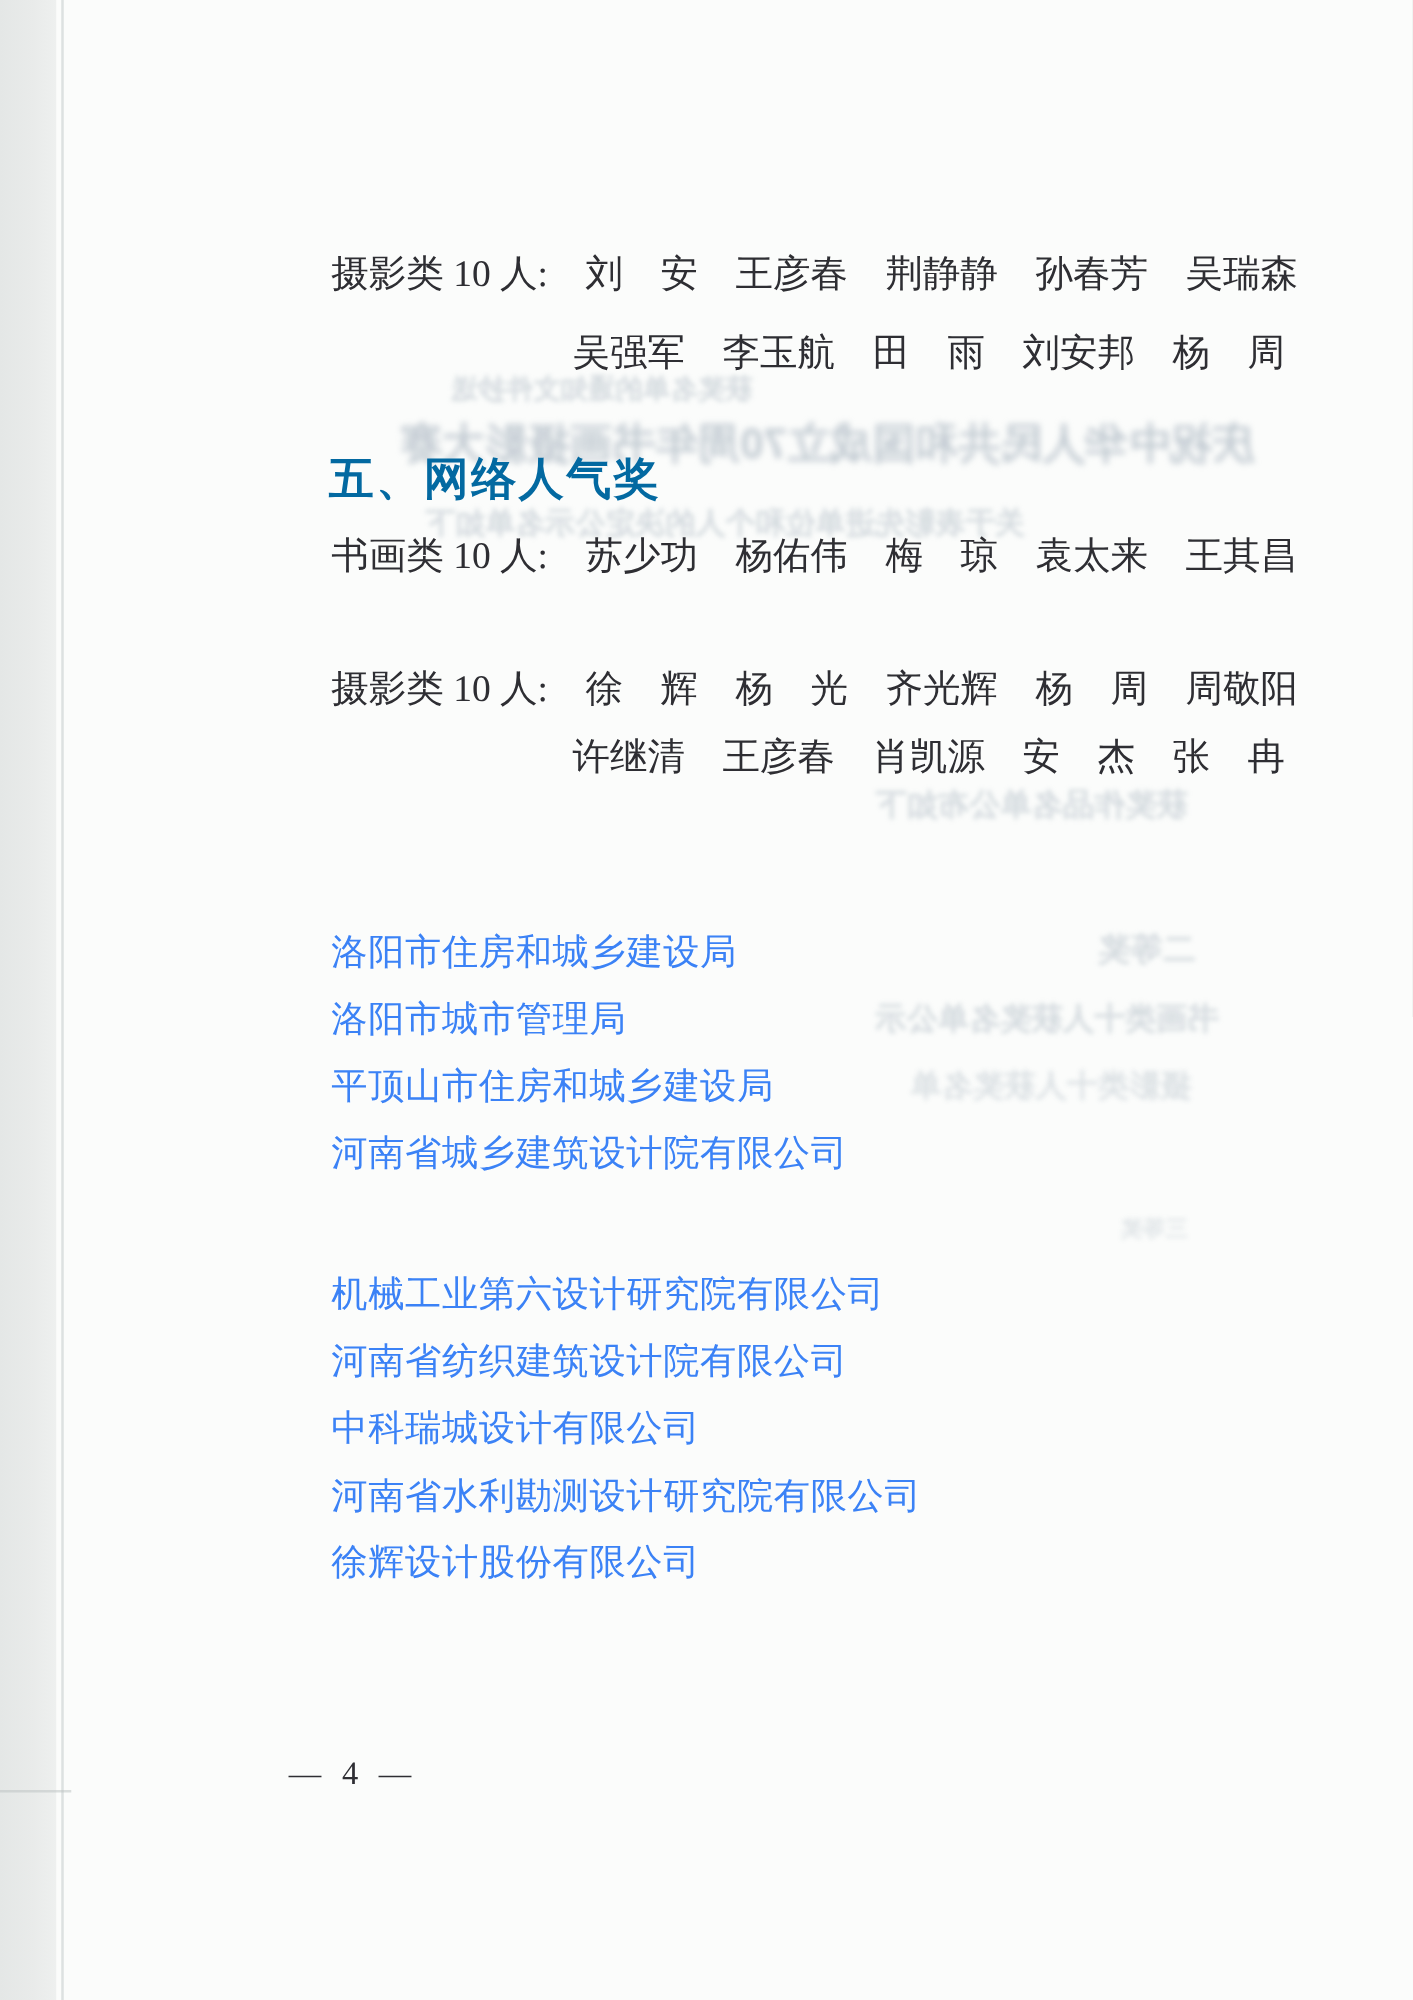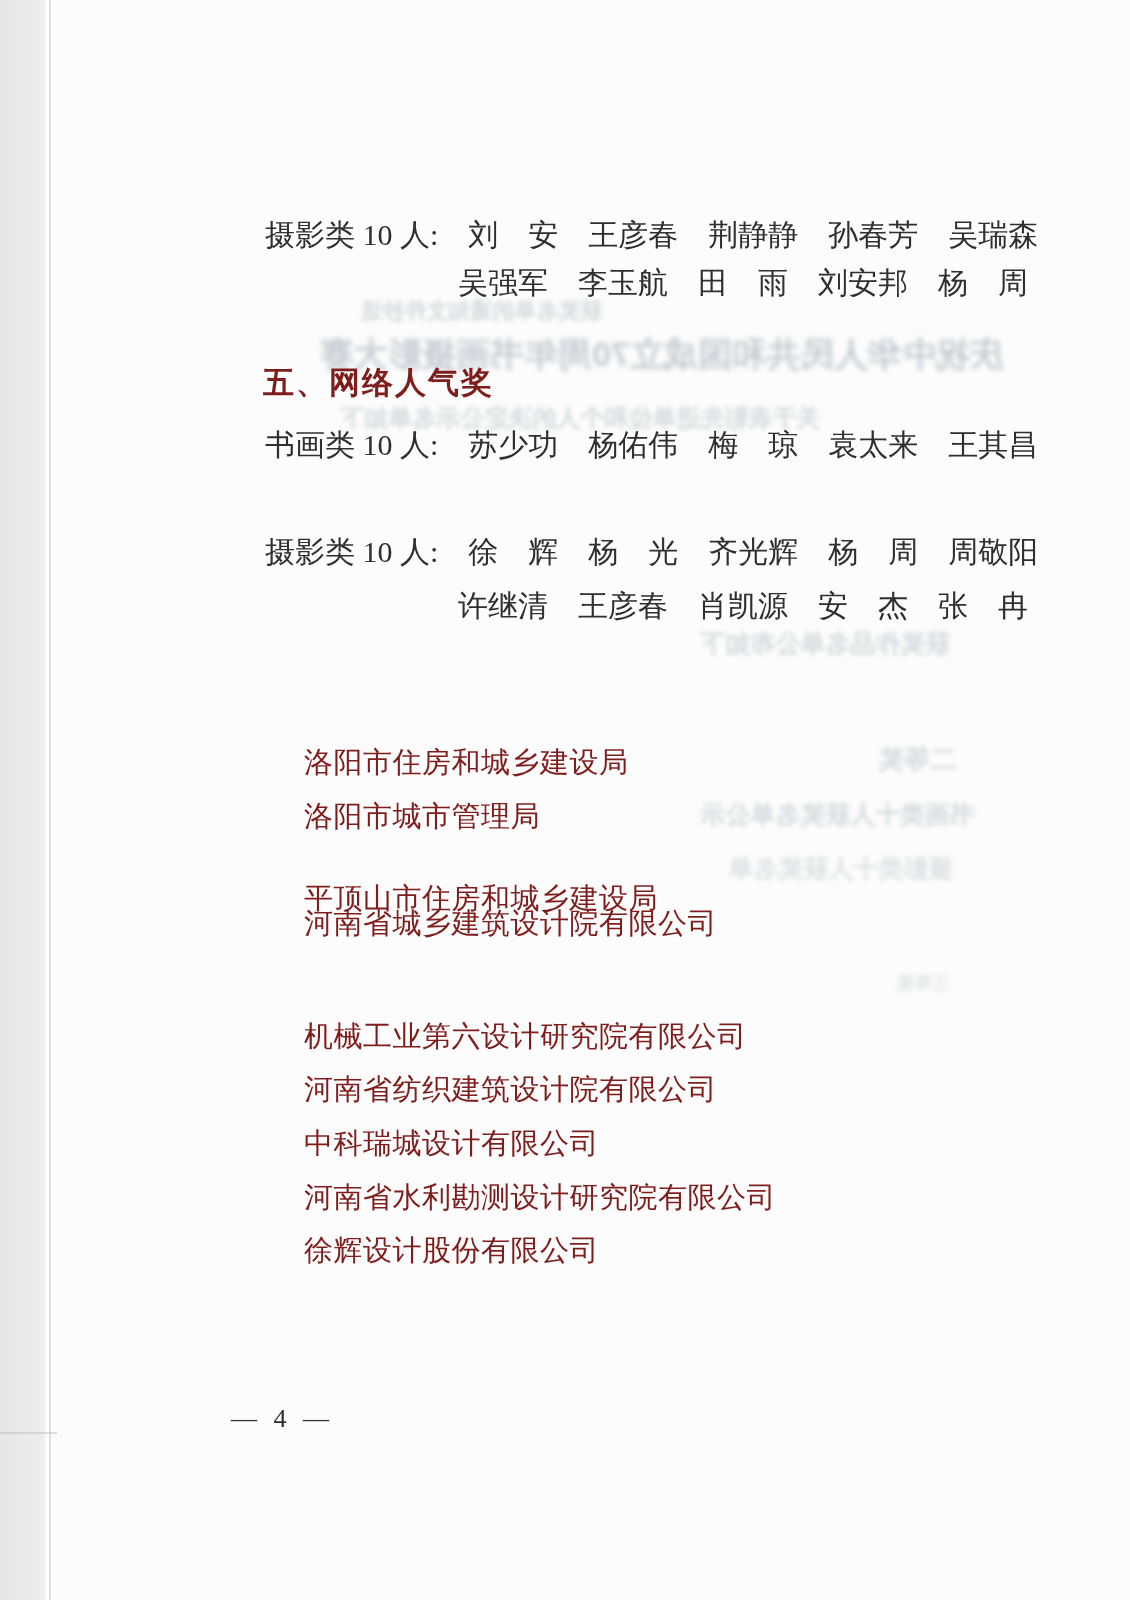--- a/index.html
+++ b/index.html
@@ -113,7 +113,7 @@
   <div class="ghost" style="left:728px; top:852px; font-size:25px; opacity:0.8;">摄影类十人获奖名单</div>
   <div class="ghost" style="left:896px; top:971px; font-size:18px; opacity:0.7;">三等奖</div>
 
-  <div class="line" style="top:218px">摄影类 10 人:　刘　安　王彦春　荆静静　孙春芳　吴瑞森</div>
+  <div class="line" style="top:203px">摄影类 10 人:　刘　安　王彦春　荆静静　孙春芳　吴瑞森</div>
   <div class="line indent" style="top:266px">吴强军　李玉航　田　雨　刘安邦　杨　周</div>
 
   <div class="heading" style="top:366px">五、网络人气奖</div>

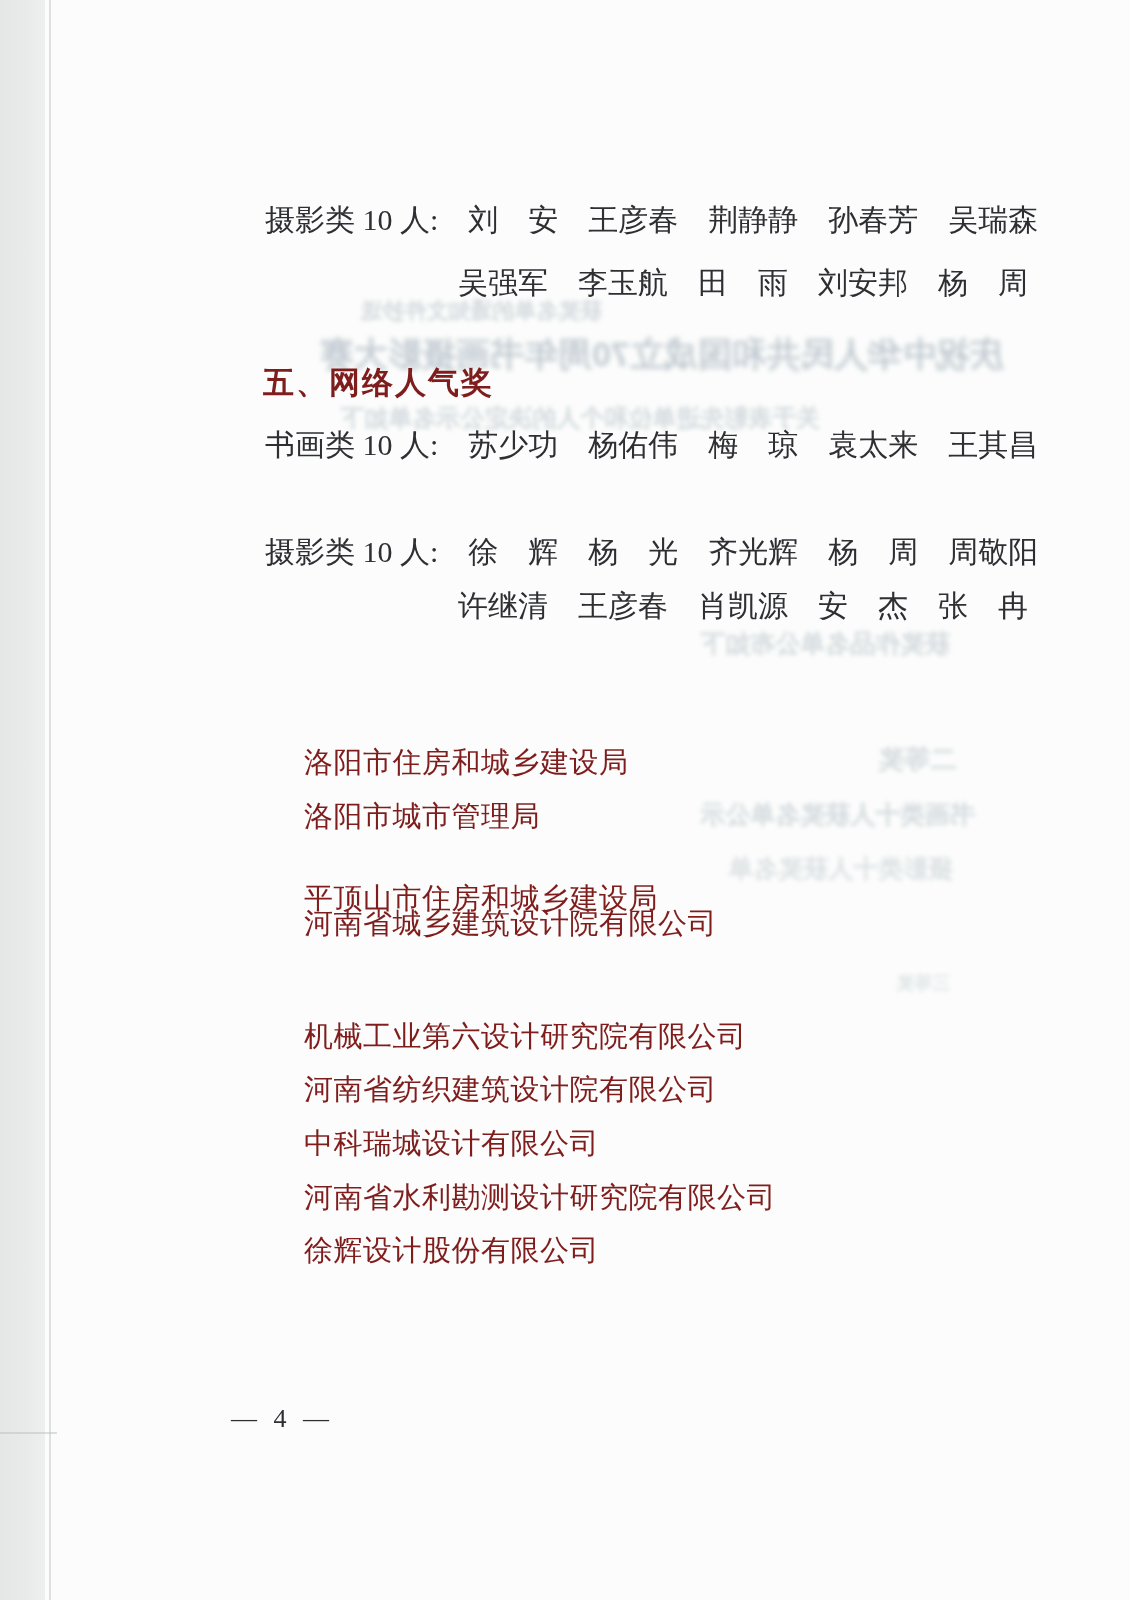--- a/index.html
+++ b/index.html
@@ -51,13 +51,13 @@
   .heading {
     position: absolute;
     left: 263px;
-    font-family: Liberation Serif, serif;
+    font-family: Liberation Mono, monospace;
     font-weight: 700;
-    font-size: 31px;
+    font-size: 36px;
     line-height: 1.1;
     letter-spacing: 2px;
     white-space: pre;
-    color: #7f1d1d;
+    color: #0369a1;
   }
   .org {
     position: absolute;

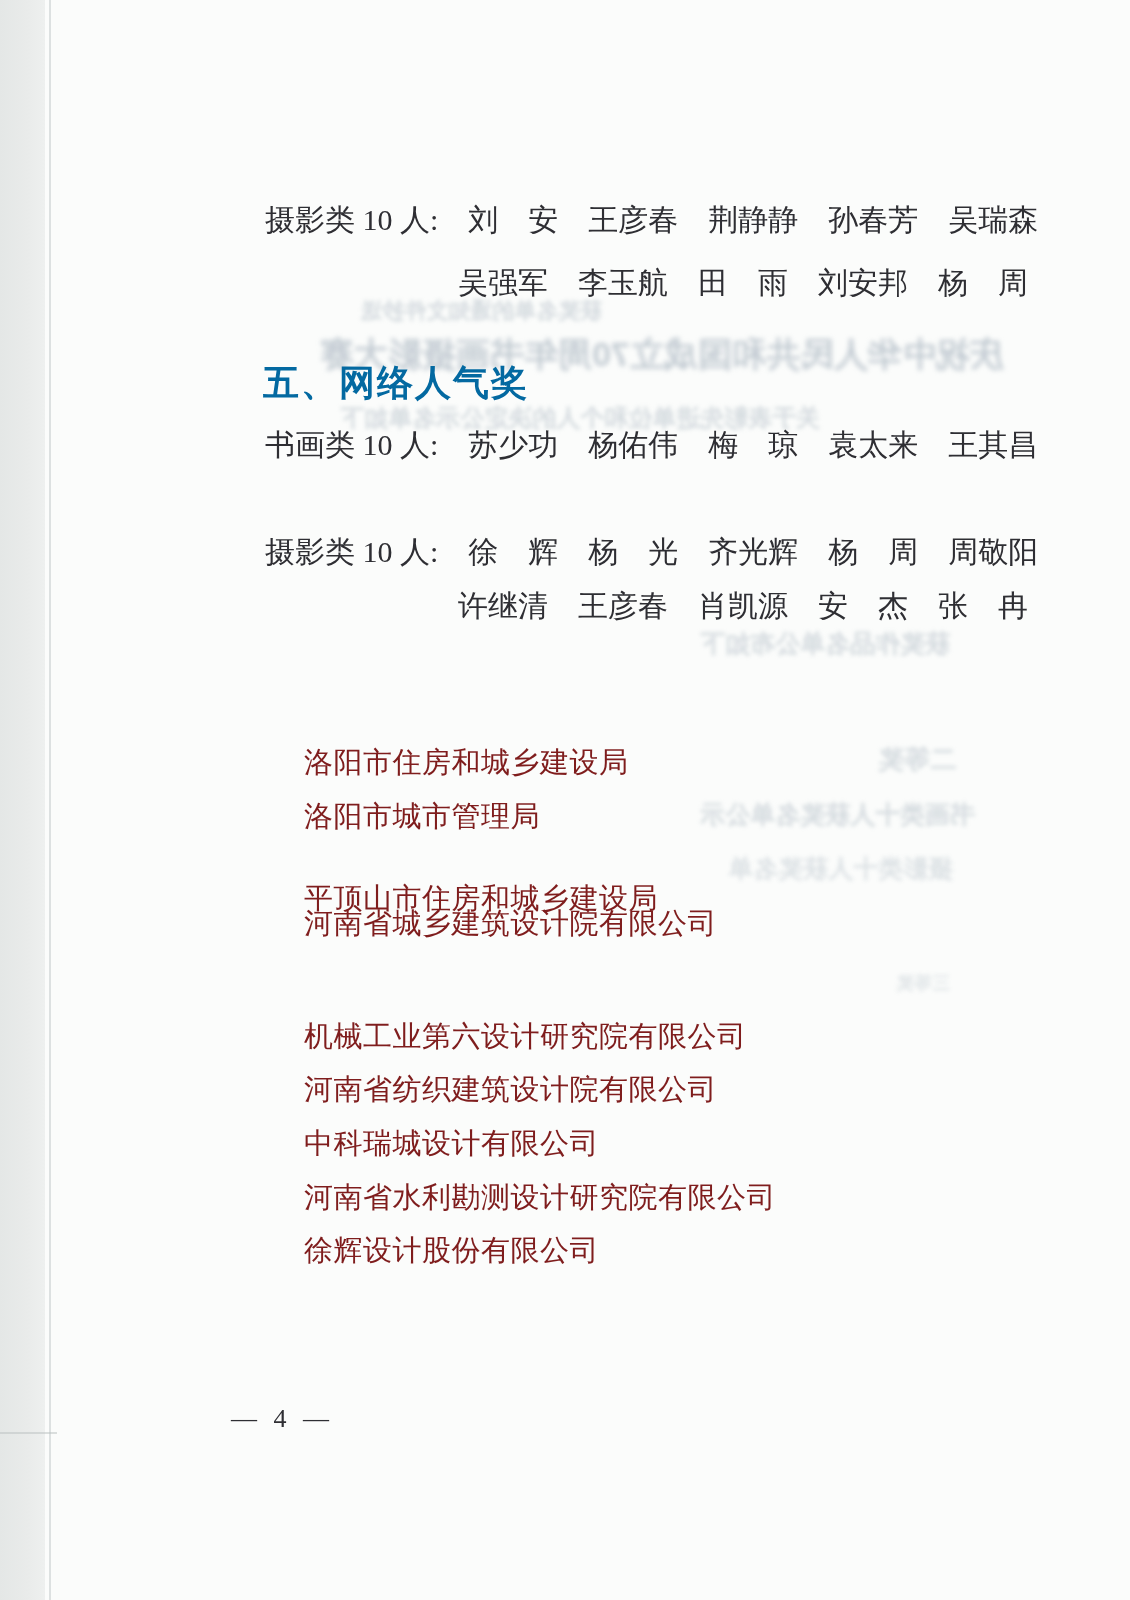--- a/index.html
+++ b/index.html
@@ -66,8 +66,7 @@
     line-height: 1.15;
     letter-spacing: 0.5px;
     white-space: pre;
-    color: #7f1d1d;
-    margin-left: 39px;
+    color: #3b82f6;
   }
   .page-number {
     position: absolute;

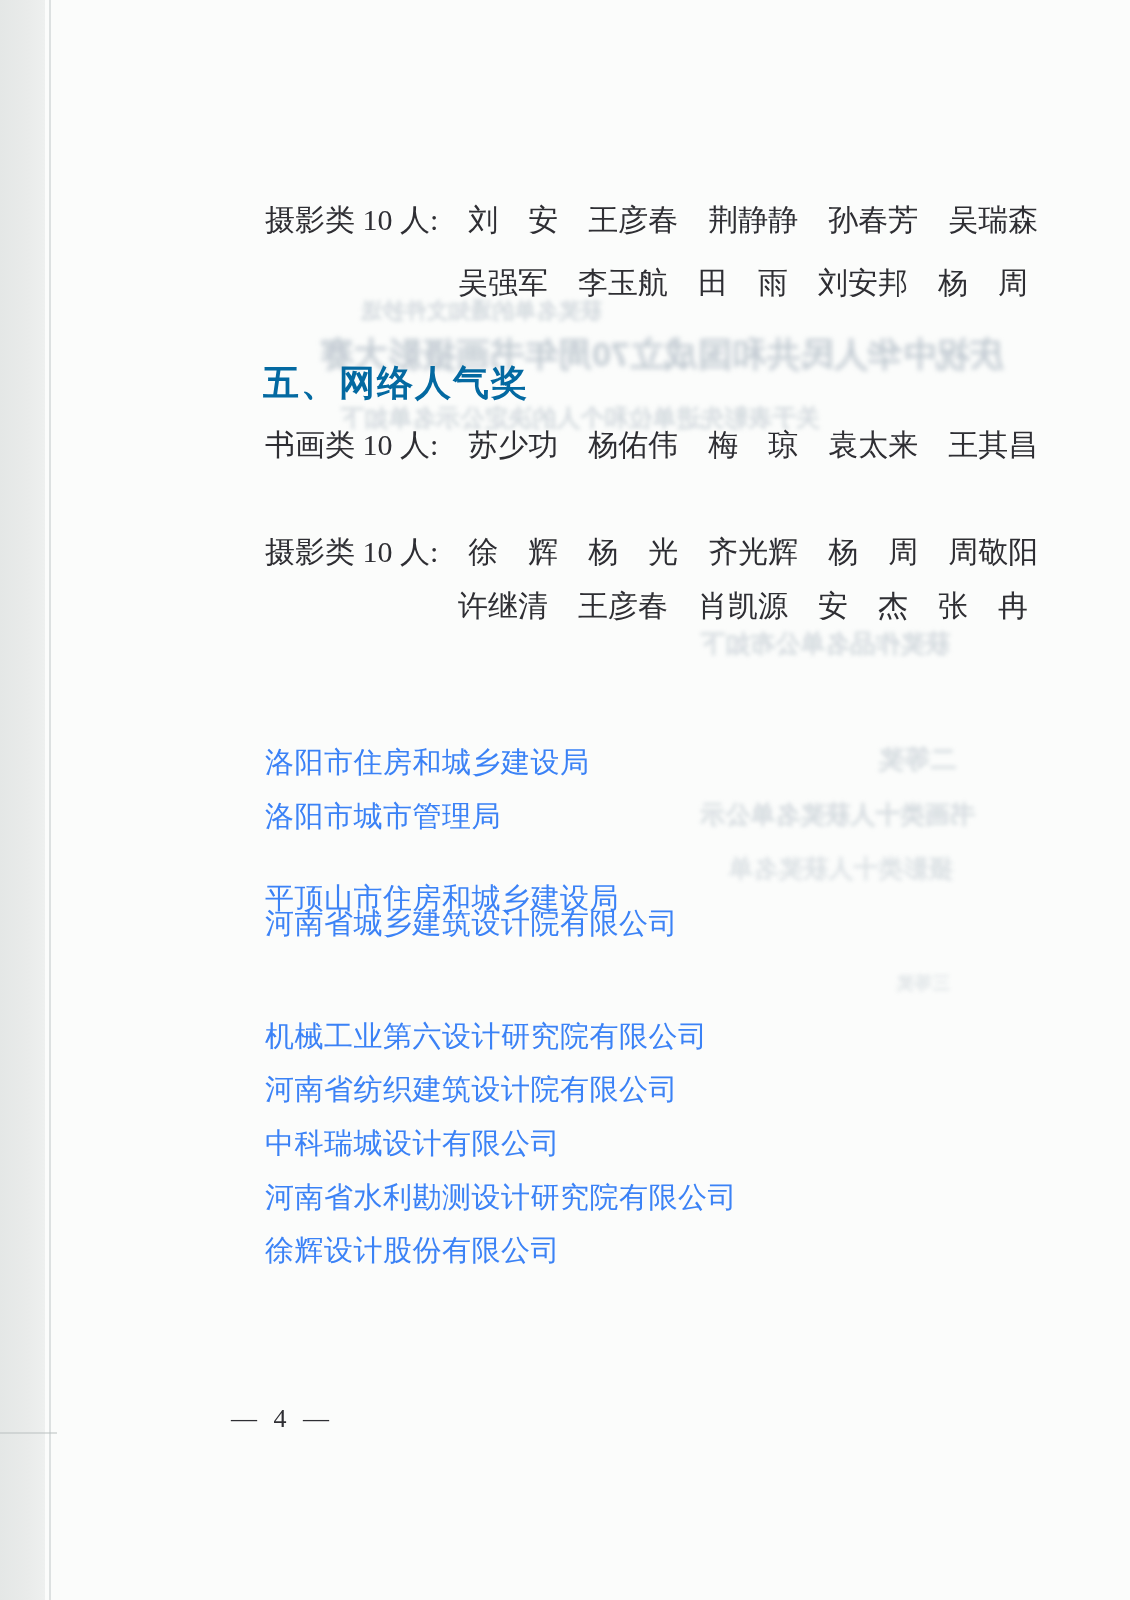--- a/index.html
+++ b/index.html
@@ -122,7 +122,7 @@
 
   <div class="org" style="top:746px">洛阳市住房和城乡建设局</div>
   <div class="org" style="top:800px">洛阳市城市管理局</div>
-  <div class="org" style="top:882px">平顶山市住房和城乡建设局</div>
+  <div class="org" style="top:853px">平顶山市住房和城乡建设局</div>
   <div class="org" style="top:907px">河南省城乡建筑设计院有限公司</div>
   <div class="org" style="top:1020px">机械工业第六设计研究院有限公司</div>
   <div class="org" style="top:1073px">河南省纺织建筑设计院有限公司</div>

